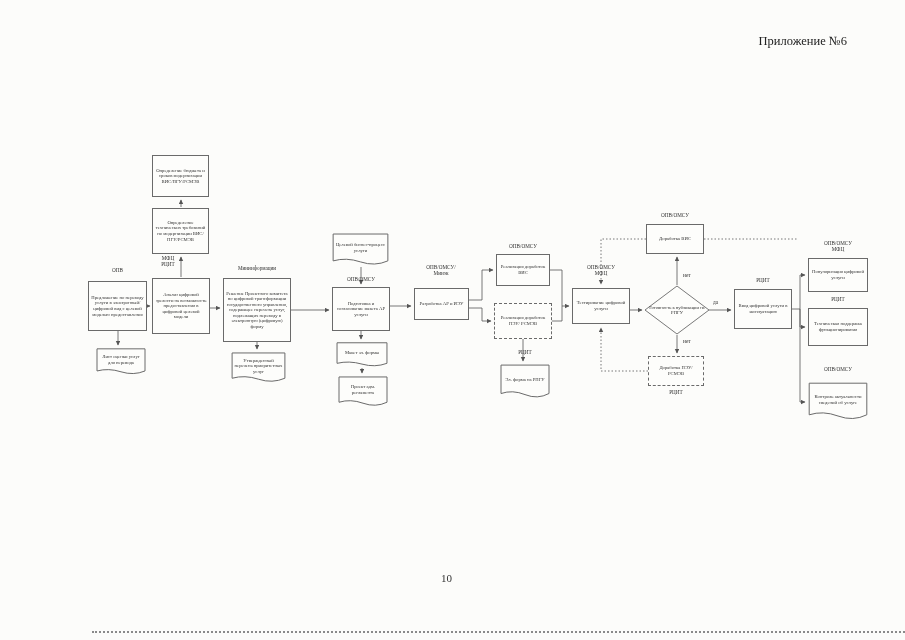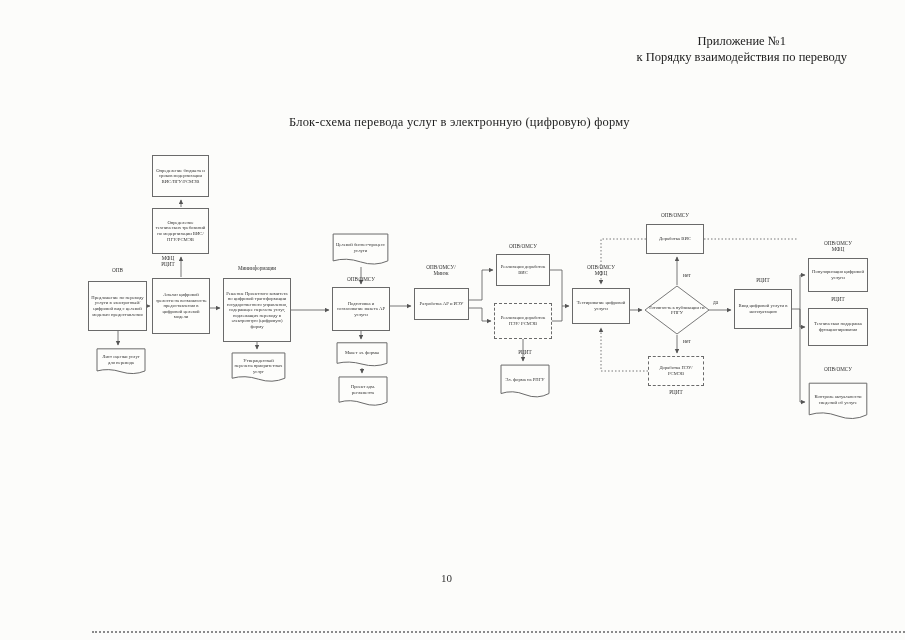--- a/index.html
+++ b/index.html
@@ -49,7 +49,7 @@
 <div class="page">
 
   <div class="hdr">
-    <div>Приложение №1</div>
+    <div>Приложение №6</div>
     <div>к Порядку взаимодействия по переводу</div>
   </div>
 

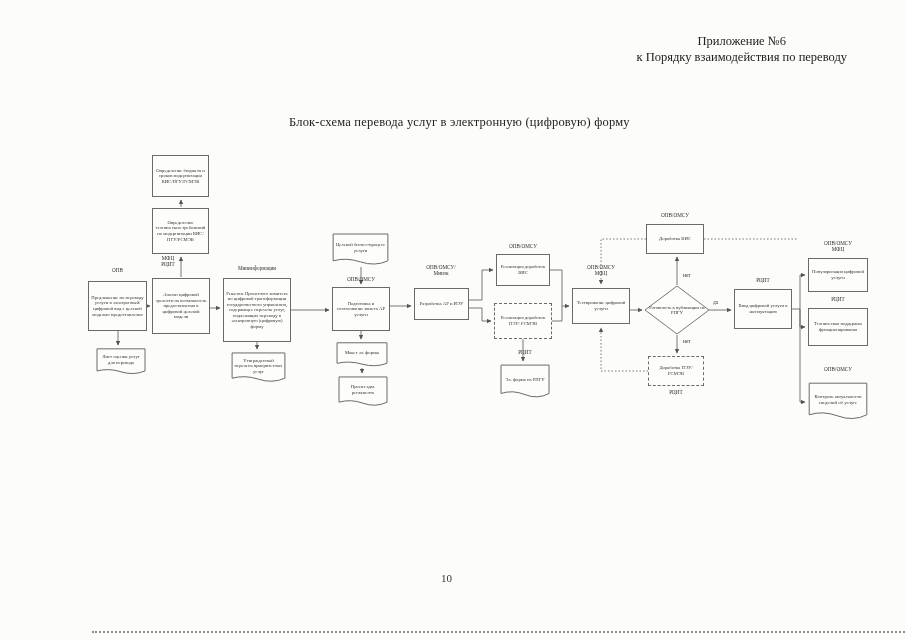--- a/index.html
+++ b/index.html
@@ -50,7 +50,6 @@
 
   <div class="hdr">
     <div>Приложение №6</div>
-    <div>к Порядку взаимодействия по переводу</div>
   </div>
 
   <div class="title">Блок-схема перевода услуг в электронную (цифровую) форму</div>

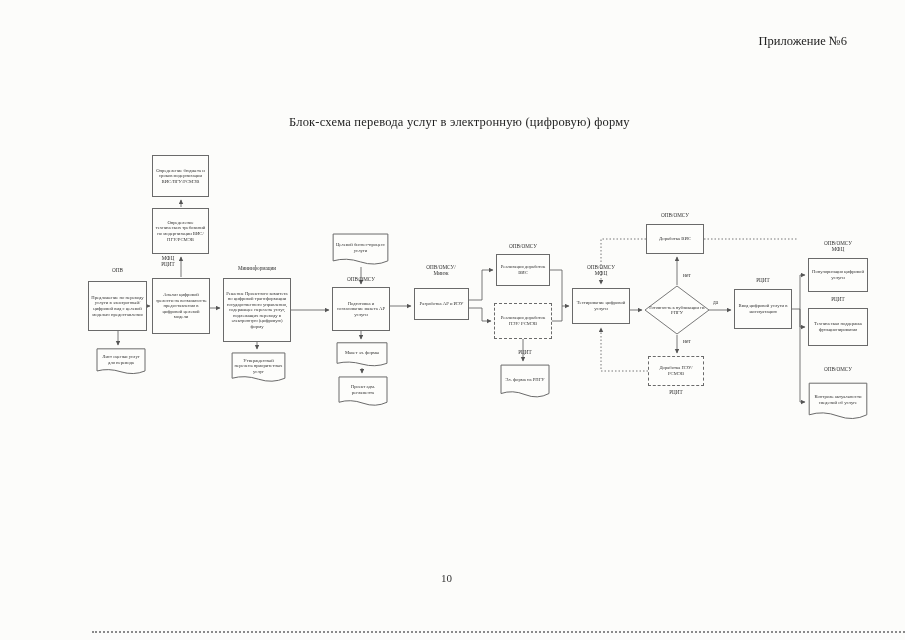--- a/index.html
+++ b/index.html
@@ -52,7 +52,6 @@
     <div>Приложение №6</div>
   </div>
 
-  <div class="title">Блок-схема перевода услуг в электронную (цифровую) форму</div>
 
   <svg class="overlay" width="905" height="640" viewBox="0 0 905 640">
     <defs>

